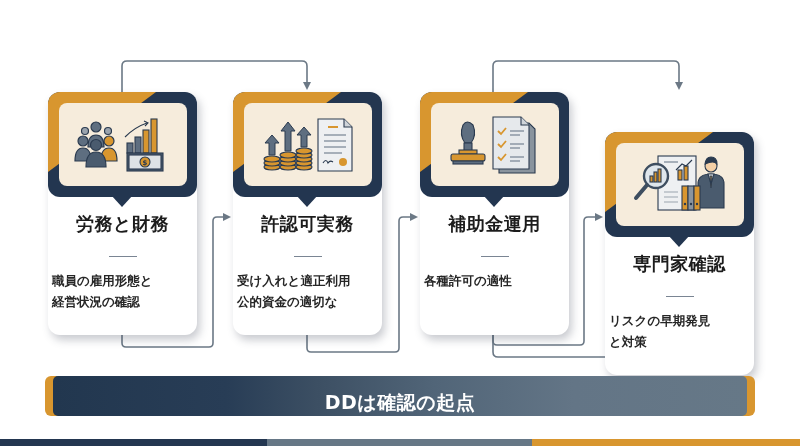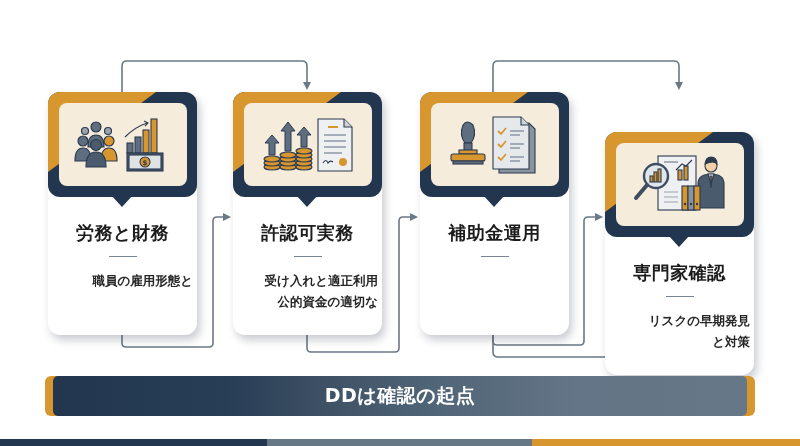--- a/index.html
+++ b/index.html
@@ -38,7 +38,7 @@
     border-top: 12px solid #233650;
   }
   .card-title {
-    position: absolute; left: 0; top: 129px; width: 149px; text-align: center;
+    position: absolute; left: 0; top: 120px; width: 149px; text-align: center;
     font-size: 18px; font-weight: bold; color: #1c1c1c; letter-spacing: 0.5px;
   }
   .card-rule {

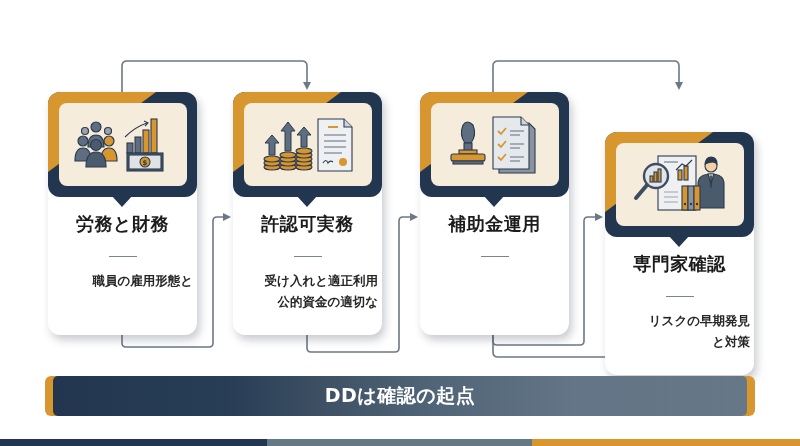--- a/index.html
+++ b/index.html
@@ -45,7 +45,7 @@
     position: absolute; left: 61px; top: 164px; width: 28px; height: 1px; background: #7a8593;
   }
   .card-desc {
-    position: absolute; left: 4px; top: 178px; width: 141px; text-align: right;
+    position: absolute; left: 4px; top: 178px; width: 141px; text-align: left;
     font-size: 12.5px; font-weight: bold; color: #262626; line-height: 21px;
   }
   .desc-line { display: block; }

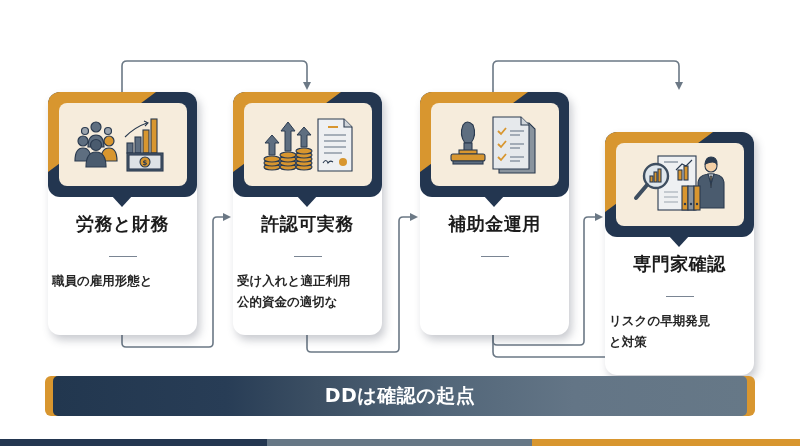--- a/index.html
+++ b/index.html
@@ -216,6 +216,7 @@
   <div class="card-title">補助金運用</div>
   <div class="card-rule"></div>
   <div class="card-desc">
+    <span class="desc-line">各種許可の適性</span>
   </div>
 </div>
 

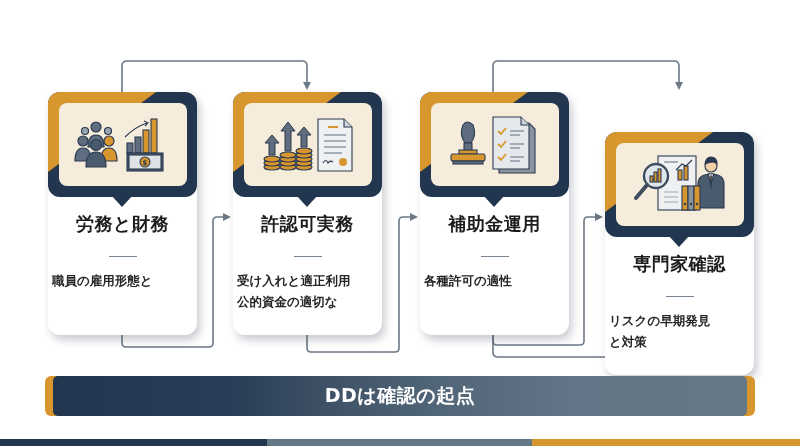--- a/index.html
+++ b/index.html
@@ -131,6 +131,7 @@
   <div class="card-rule"></div>
   <div class="card-desc">
     <span class="desc-line">職員の雇用形態と</span>
+    <span class="desc-line">経営状況の確認</span>
   </div>
 </div>
 

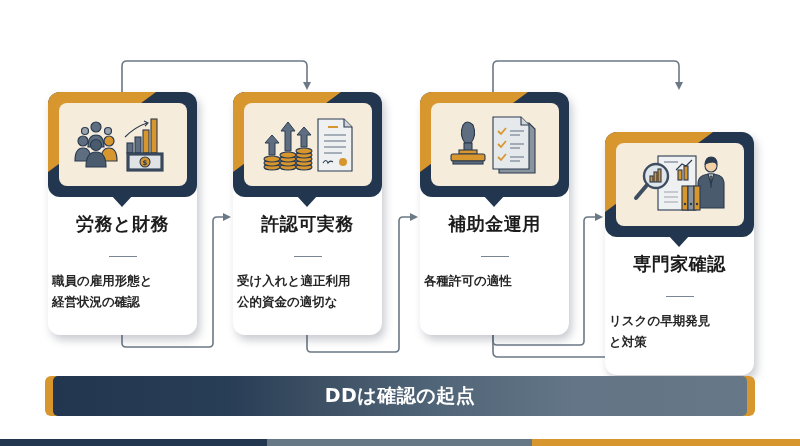--- a/index.html
+++ b/index.html
@@ -57,7 +57,7 @@
     position: absolute; left: 8px; top: 0; width: 694px; height: 40px;
     border-radius: 5px;
     background: linear-gradient(90deg, #22374f 0%, #283d56 25%, #3c4f63 38%, #516578 55%, #637586 75%, #667887 100%);
-    display: flex; align-items: center; justify-content: center;
+    display: flex; align-items: flex-end; justify-content: center;
   }
   .banner-text {
     color: #ffffff; font-size: 19px; font-weight: bold; letter-spacing: 0.5px;

